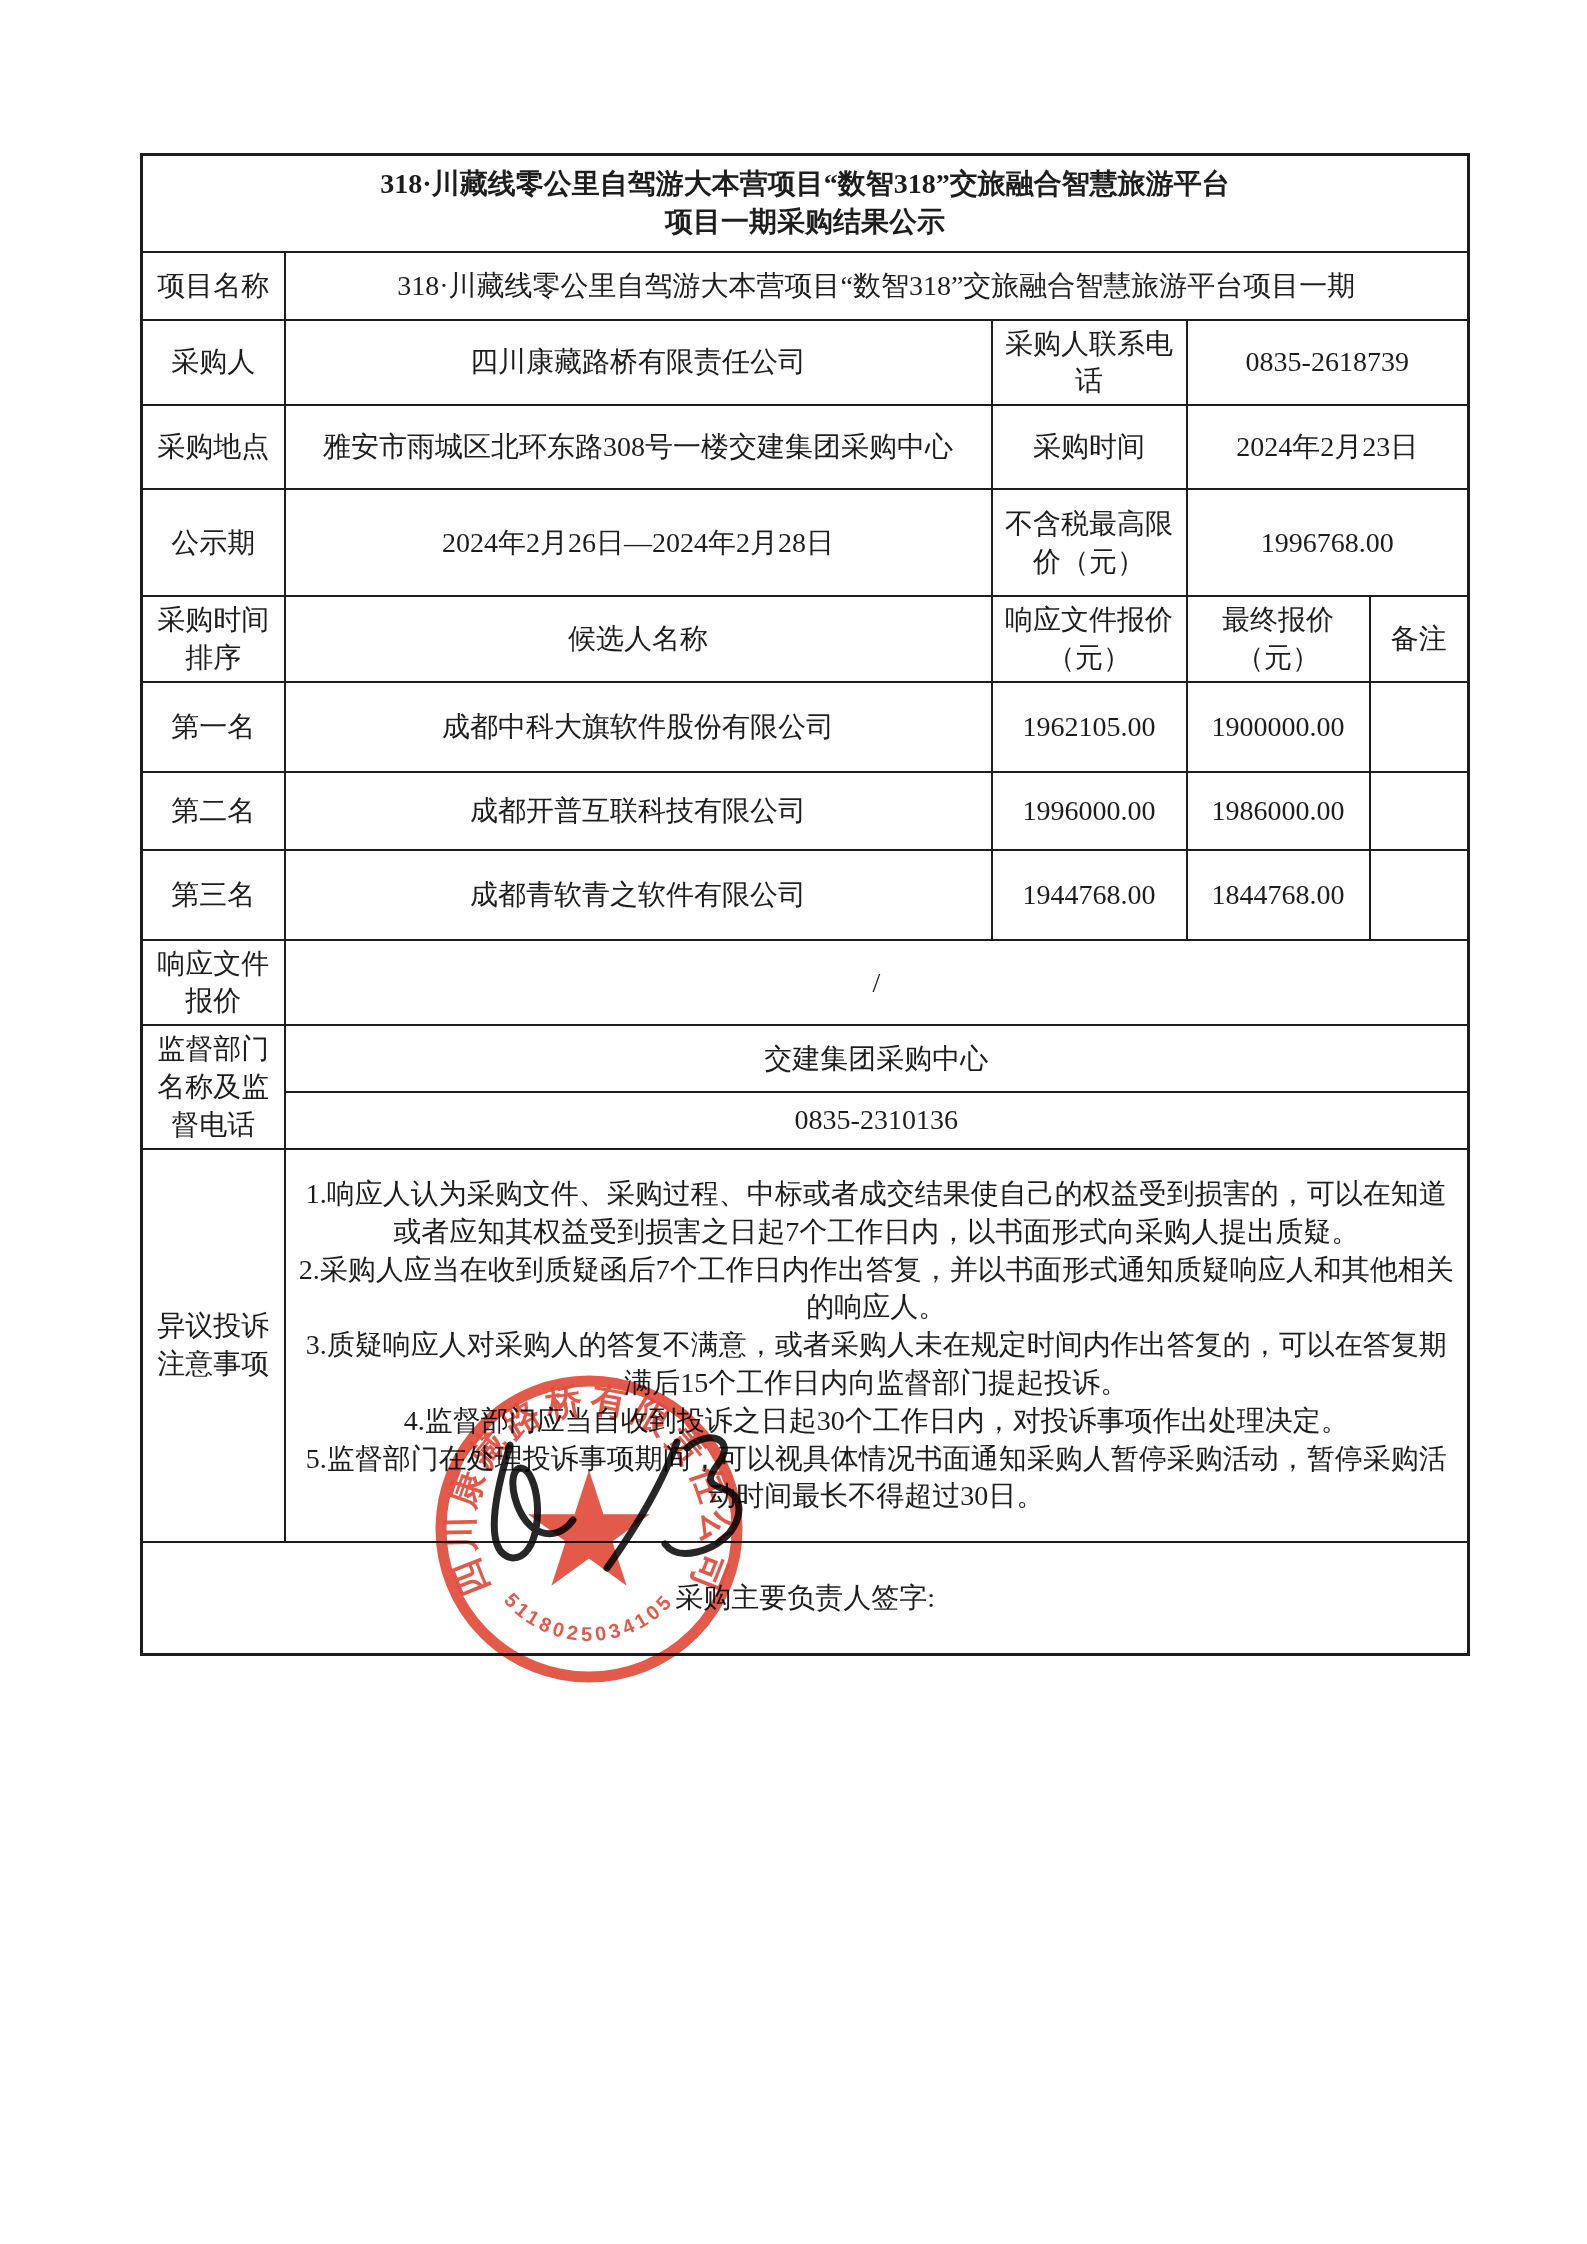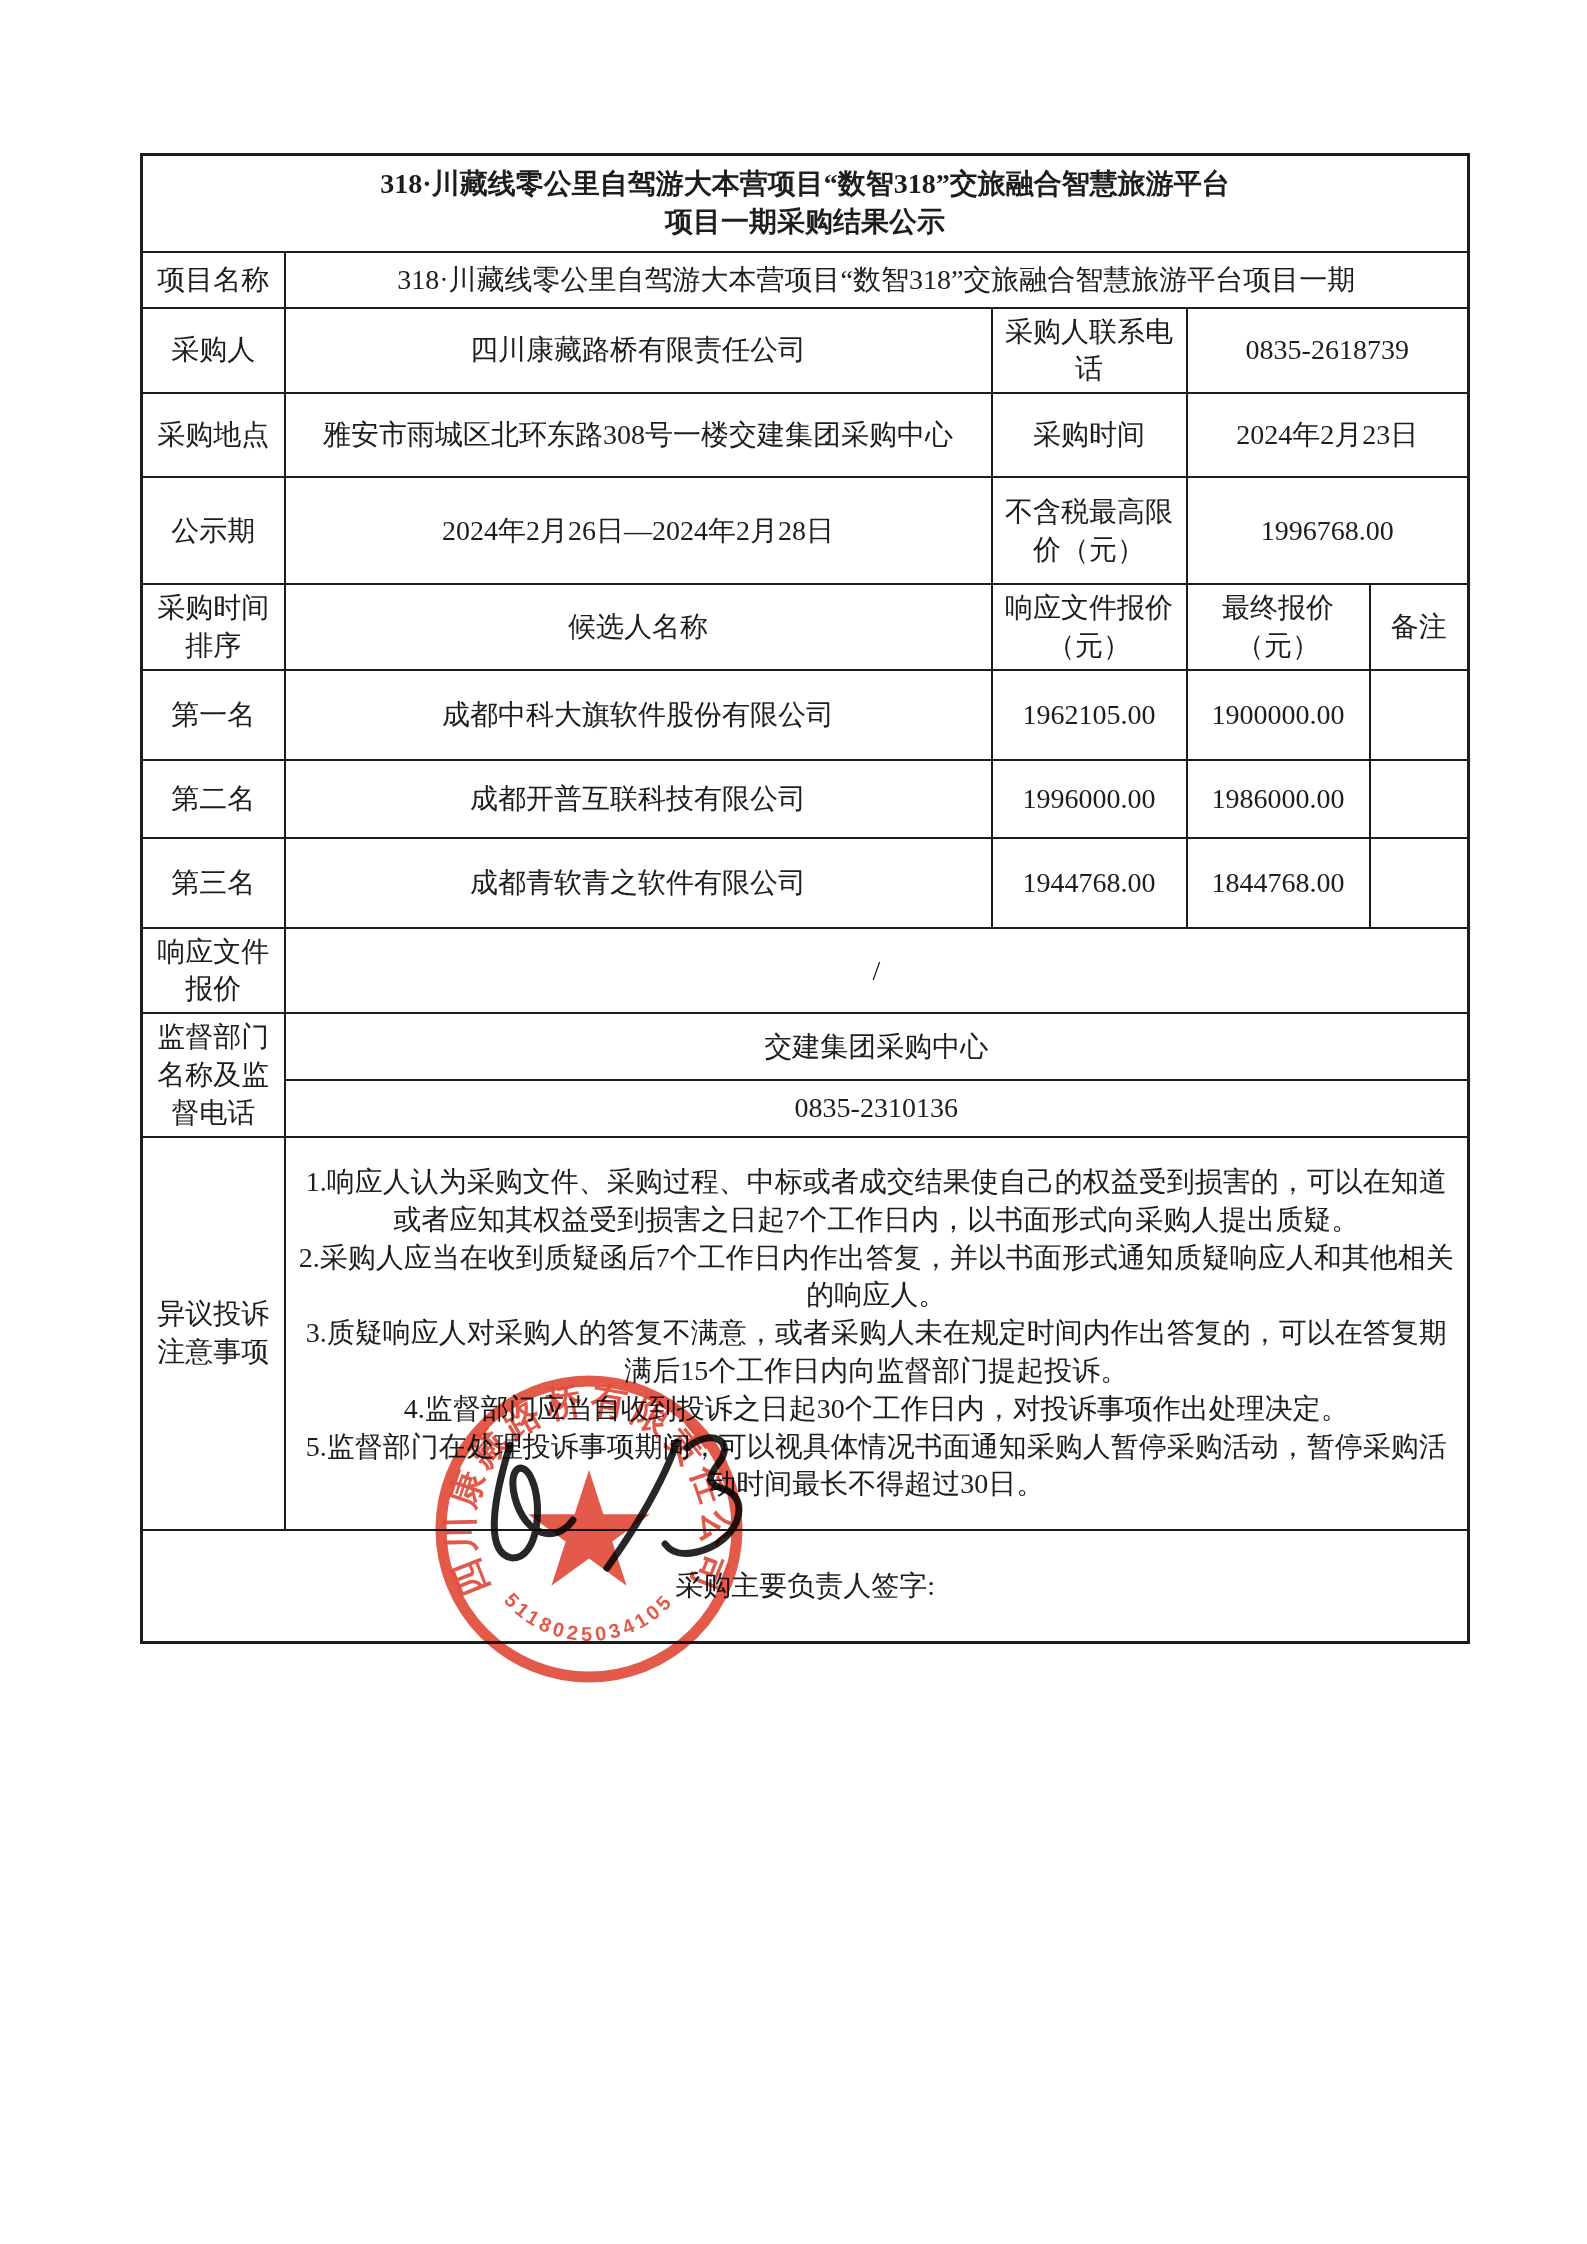--- a/index.html
+++ b/index.html
@@ -40,7 +40,7 @@
 项目一期采购结果公示</td>
     </tr>
 
-    <tr style="height:56px">
+    <tr style="height:68px">
       <td class="label-cell">项目名称</td>
       <td colspan="4">318·川藏线零公里自驾游大本营项目“数智318”交旅融合智慧旅游平台项目一期</td>
     </tr>

